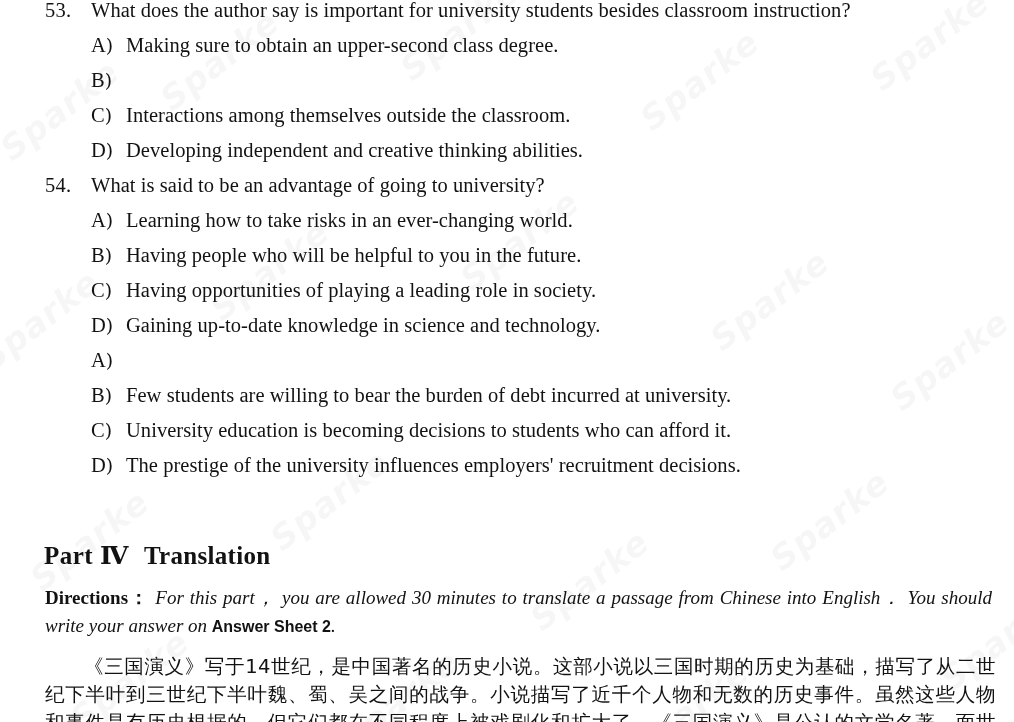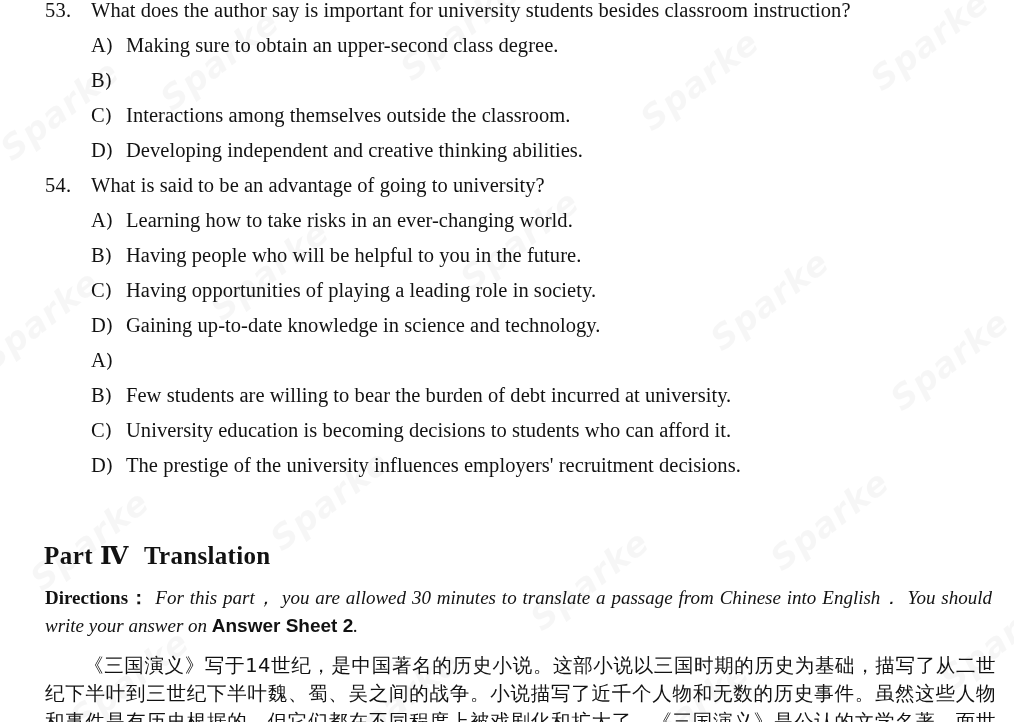--- a/index.html
+++ b/index.html
@@ -135,7 +135,7 @@
     font-style: normal;
     font-weight: 700;
     font-family: "Liberation Sans", sans-serif;
-    font-size: 19px;
+    font-size: 16px;
   }
 
   

